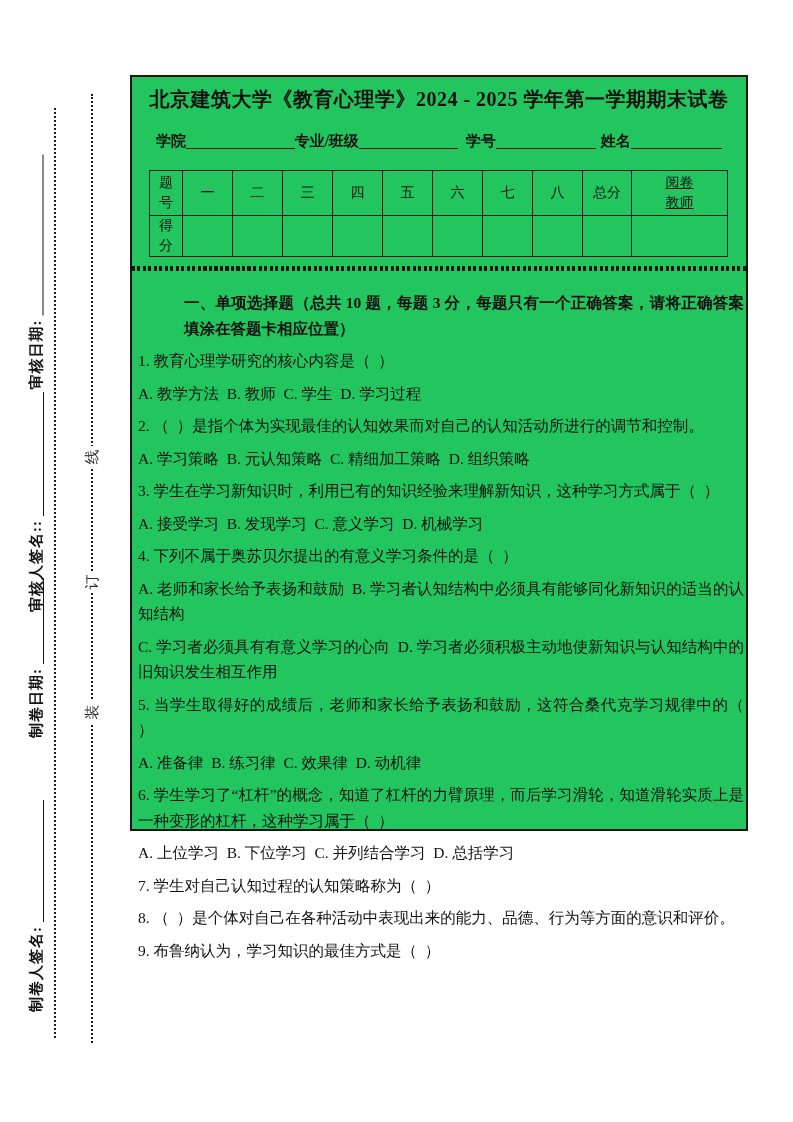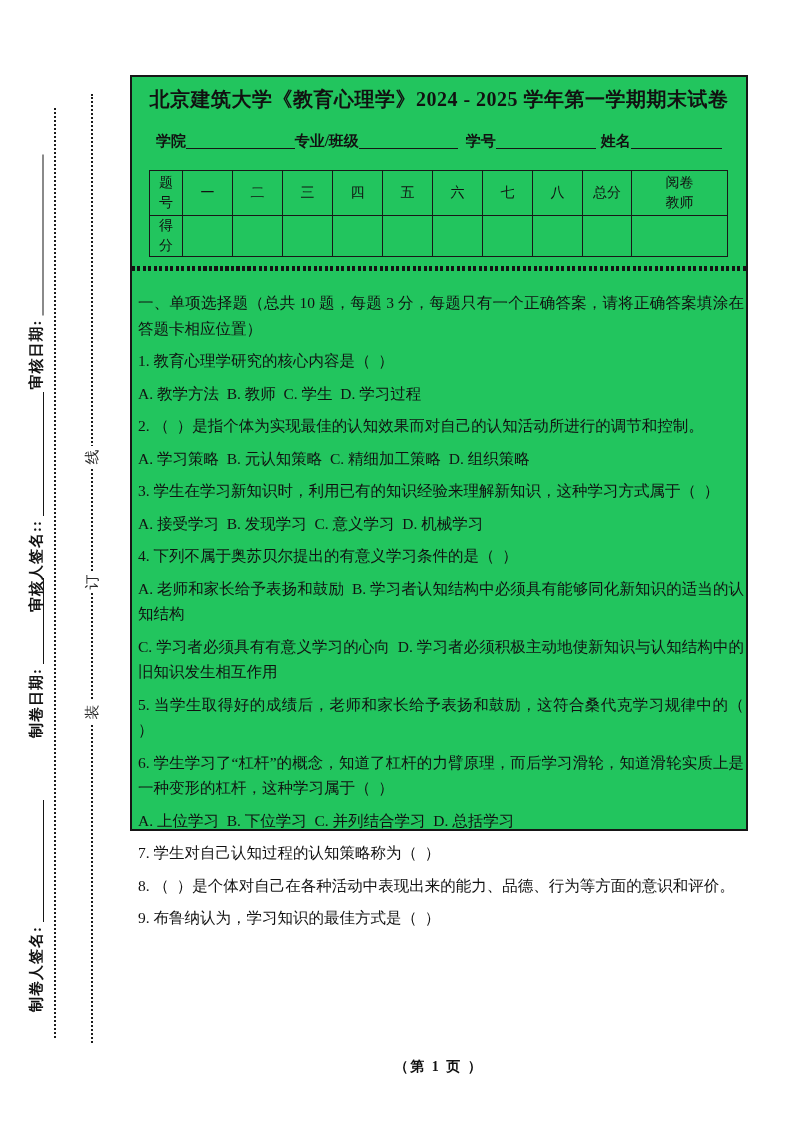--- a/index.html
+++ b/index.html
@@ -69,7 +69,7 @@
   .col-qno { width:33px; } .col-n { width:50px; }
   .col-total { width:49px; } .col-grader { width:96px; }
   .stack2 { display:inline-block; width:1.15em; line-height:1.4; }
-  .stack4 { display:inline-block; width:2.3em; line-height:1.4; }
+  .stack4 { display:inline-block; width:2.3em; line-height:1.4;text-decoration:underline; }
 
   #separator {
     position:absolute; top:189px; left:0; right:0; height:5px;

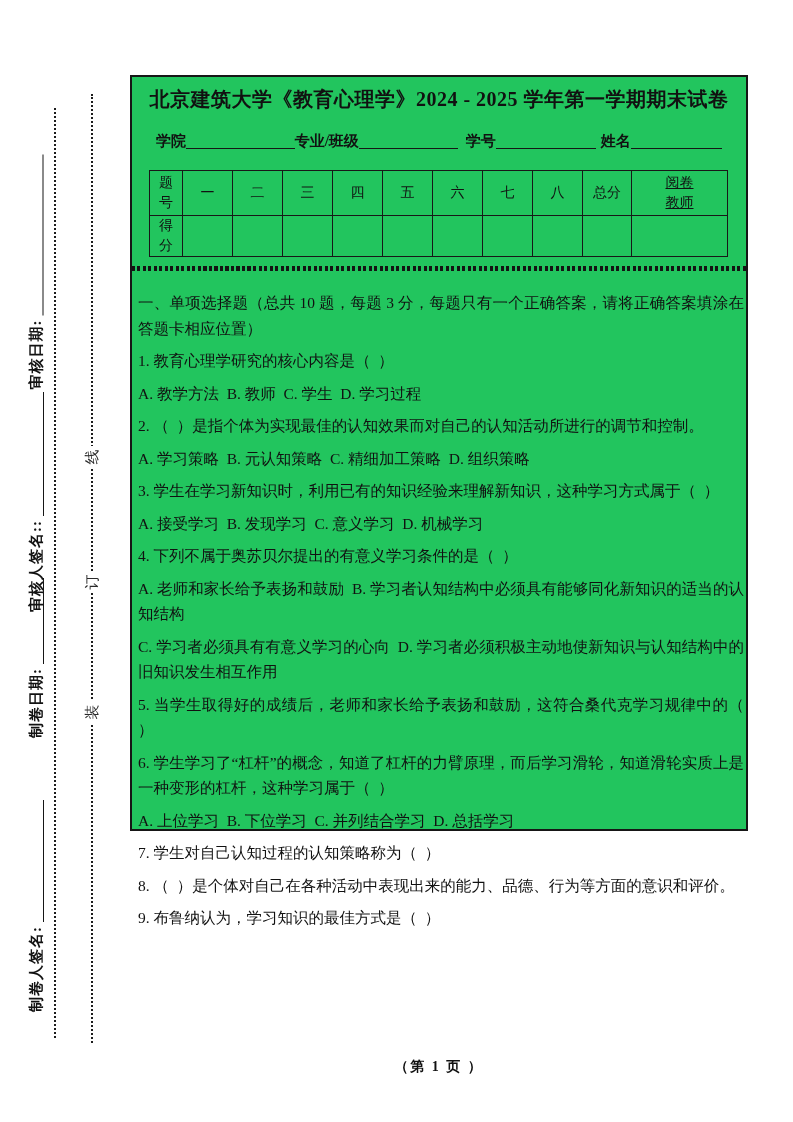--- a/index.html
+++ b/index.html
@@ -83,7 +83,7 @@
     font-size:15.5px; line-height:25.5px; margin:0 0 7px 0;
     text-align:justify; white-space:pre-wrap; word-break:break-all;
   }
-  #questions p.bold { font-weight:normal; }
+  #questions p.bold { font-weight:bold;margin-left:46px; }
 
   #page-footer {
     position:absolute; left:130px; top:1058px; width:618px;

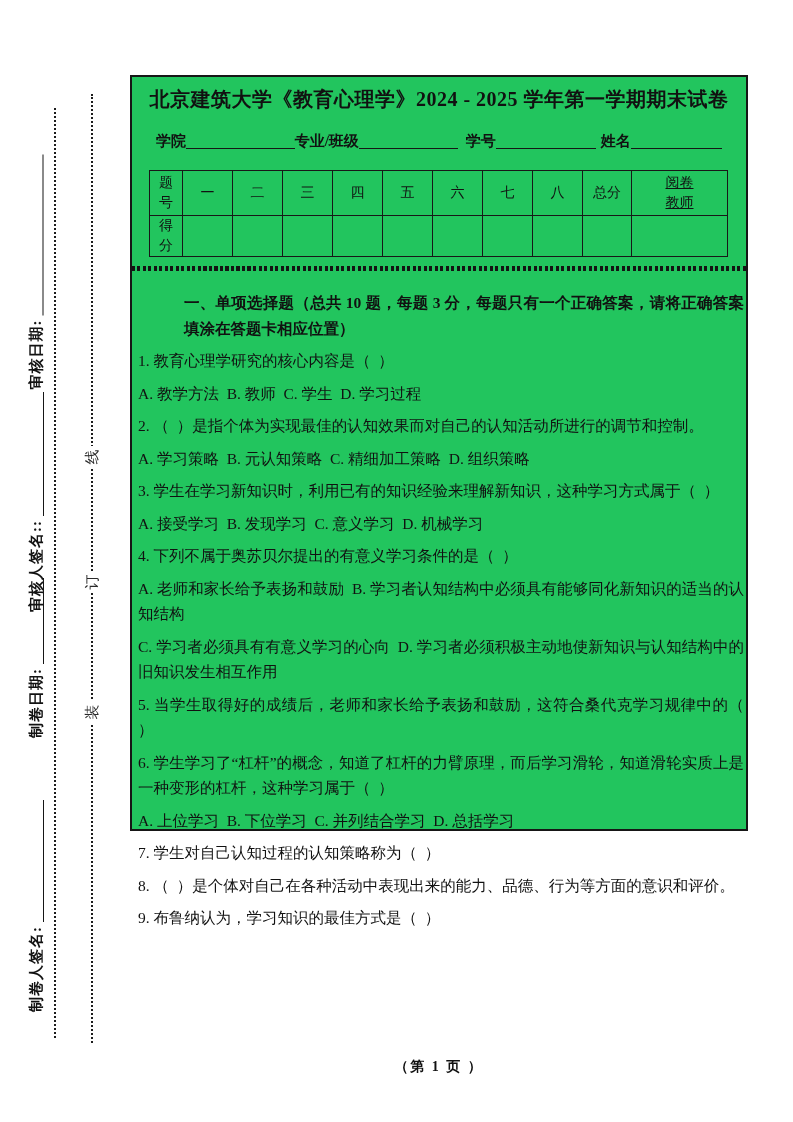--- a/index.html
+++ b/index.html
@@ -191,6 +191,7 @@
       <p>A. 老师和家长给予表扬和鼓励  B. 学习者认知结构中必须具有能够同化新知识的适当的认知结构</p>
       <p>C. 学习者必须具有有意义学习的心向  D. 学习者必须积极主动地使新知识与认知结构中的旧知识发生相互作用</p>
       <p>5. 当学生取得好的成绩后，老师和家长给予表扬和鼓励，这符合桑代克学习规律中的（  ）</p>
+      <p>A. 准备律  B. 练习律  C. 效果律  D. 动机律</p>
       <p>6. 学生学习了“杠杆”的概念，知道了杠杆的力臂原理，而后学习滑轮，知道滑轮实质上是一种变形的杠杆，这种学习属于（  ）</p>
       <p>A. 上位学习  B. 下位学习  C. 并列结合学习  D. 总括学习</p>
       <p>7. 学生对自己认知过程的认知策略称为（  ）</p>

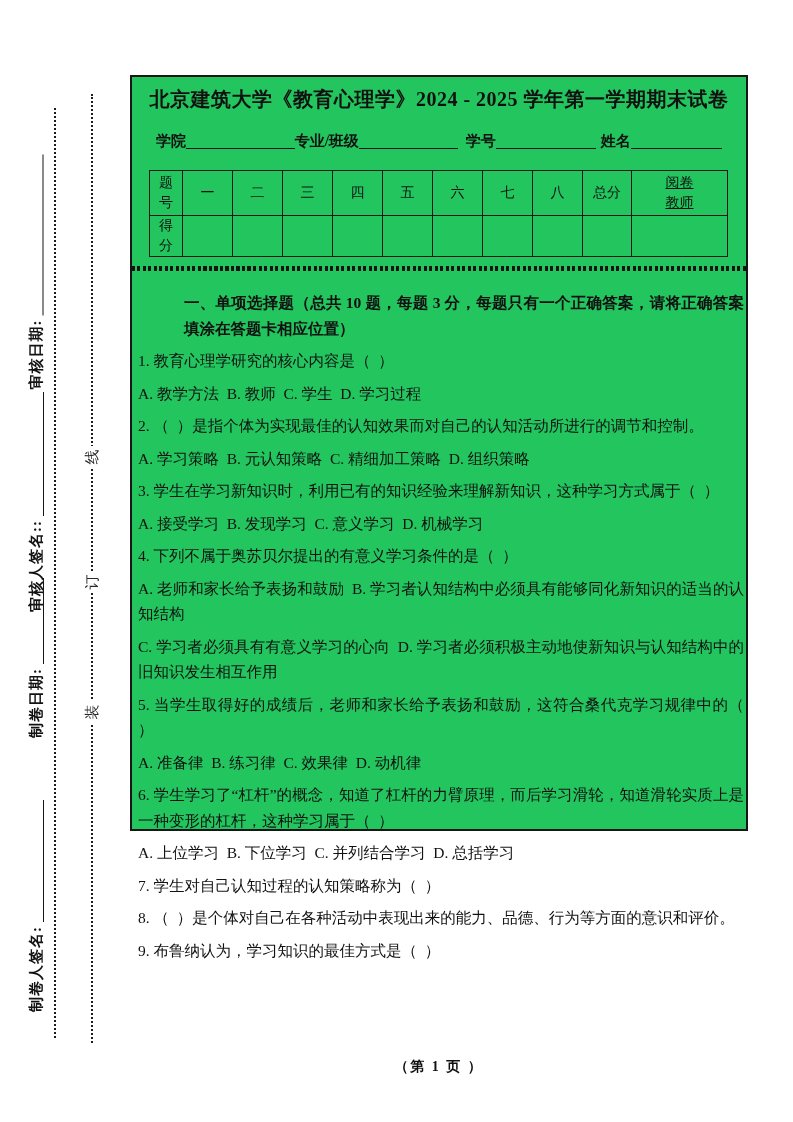--- a/index.html
+++ b/index.html
@@ -200,7 +200,6 @@
     </div>
   </div>
 
-  <div id="page-footer">（第 1 页 ）</div>
 
 </div>
 

